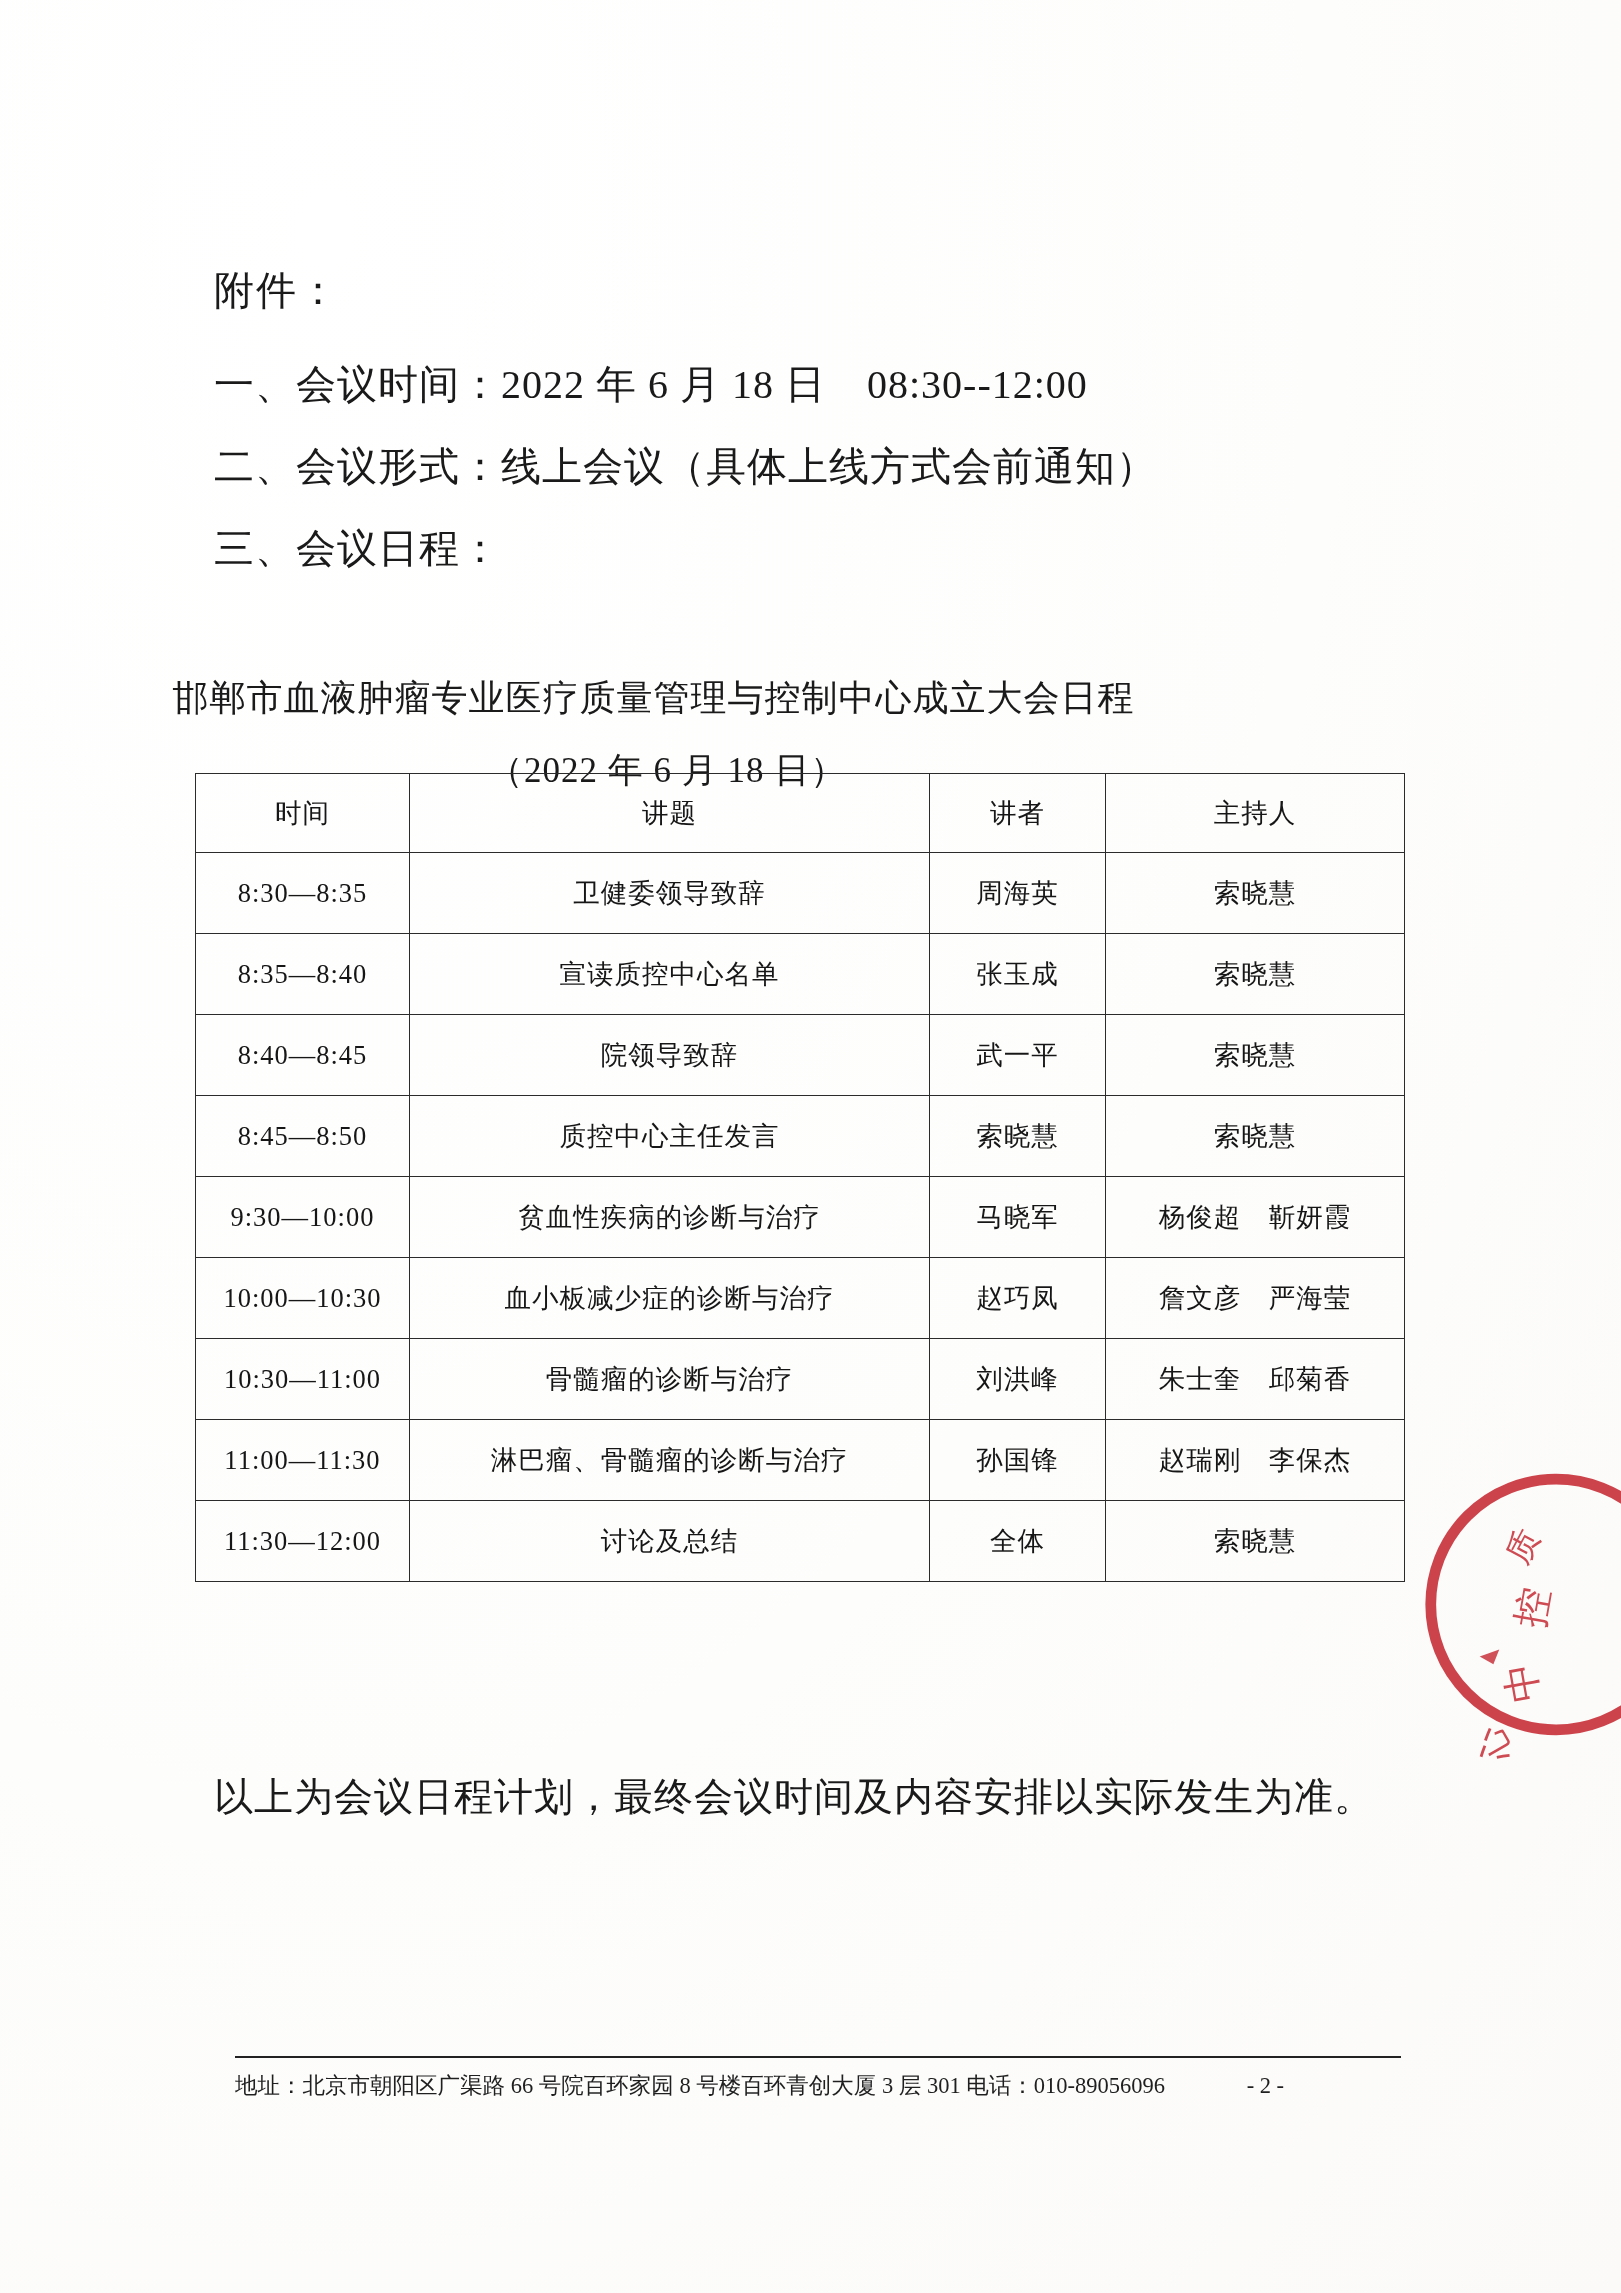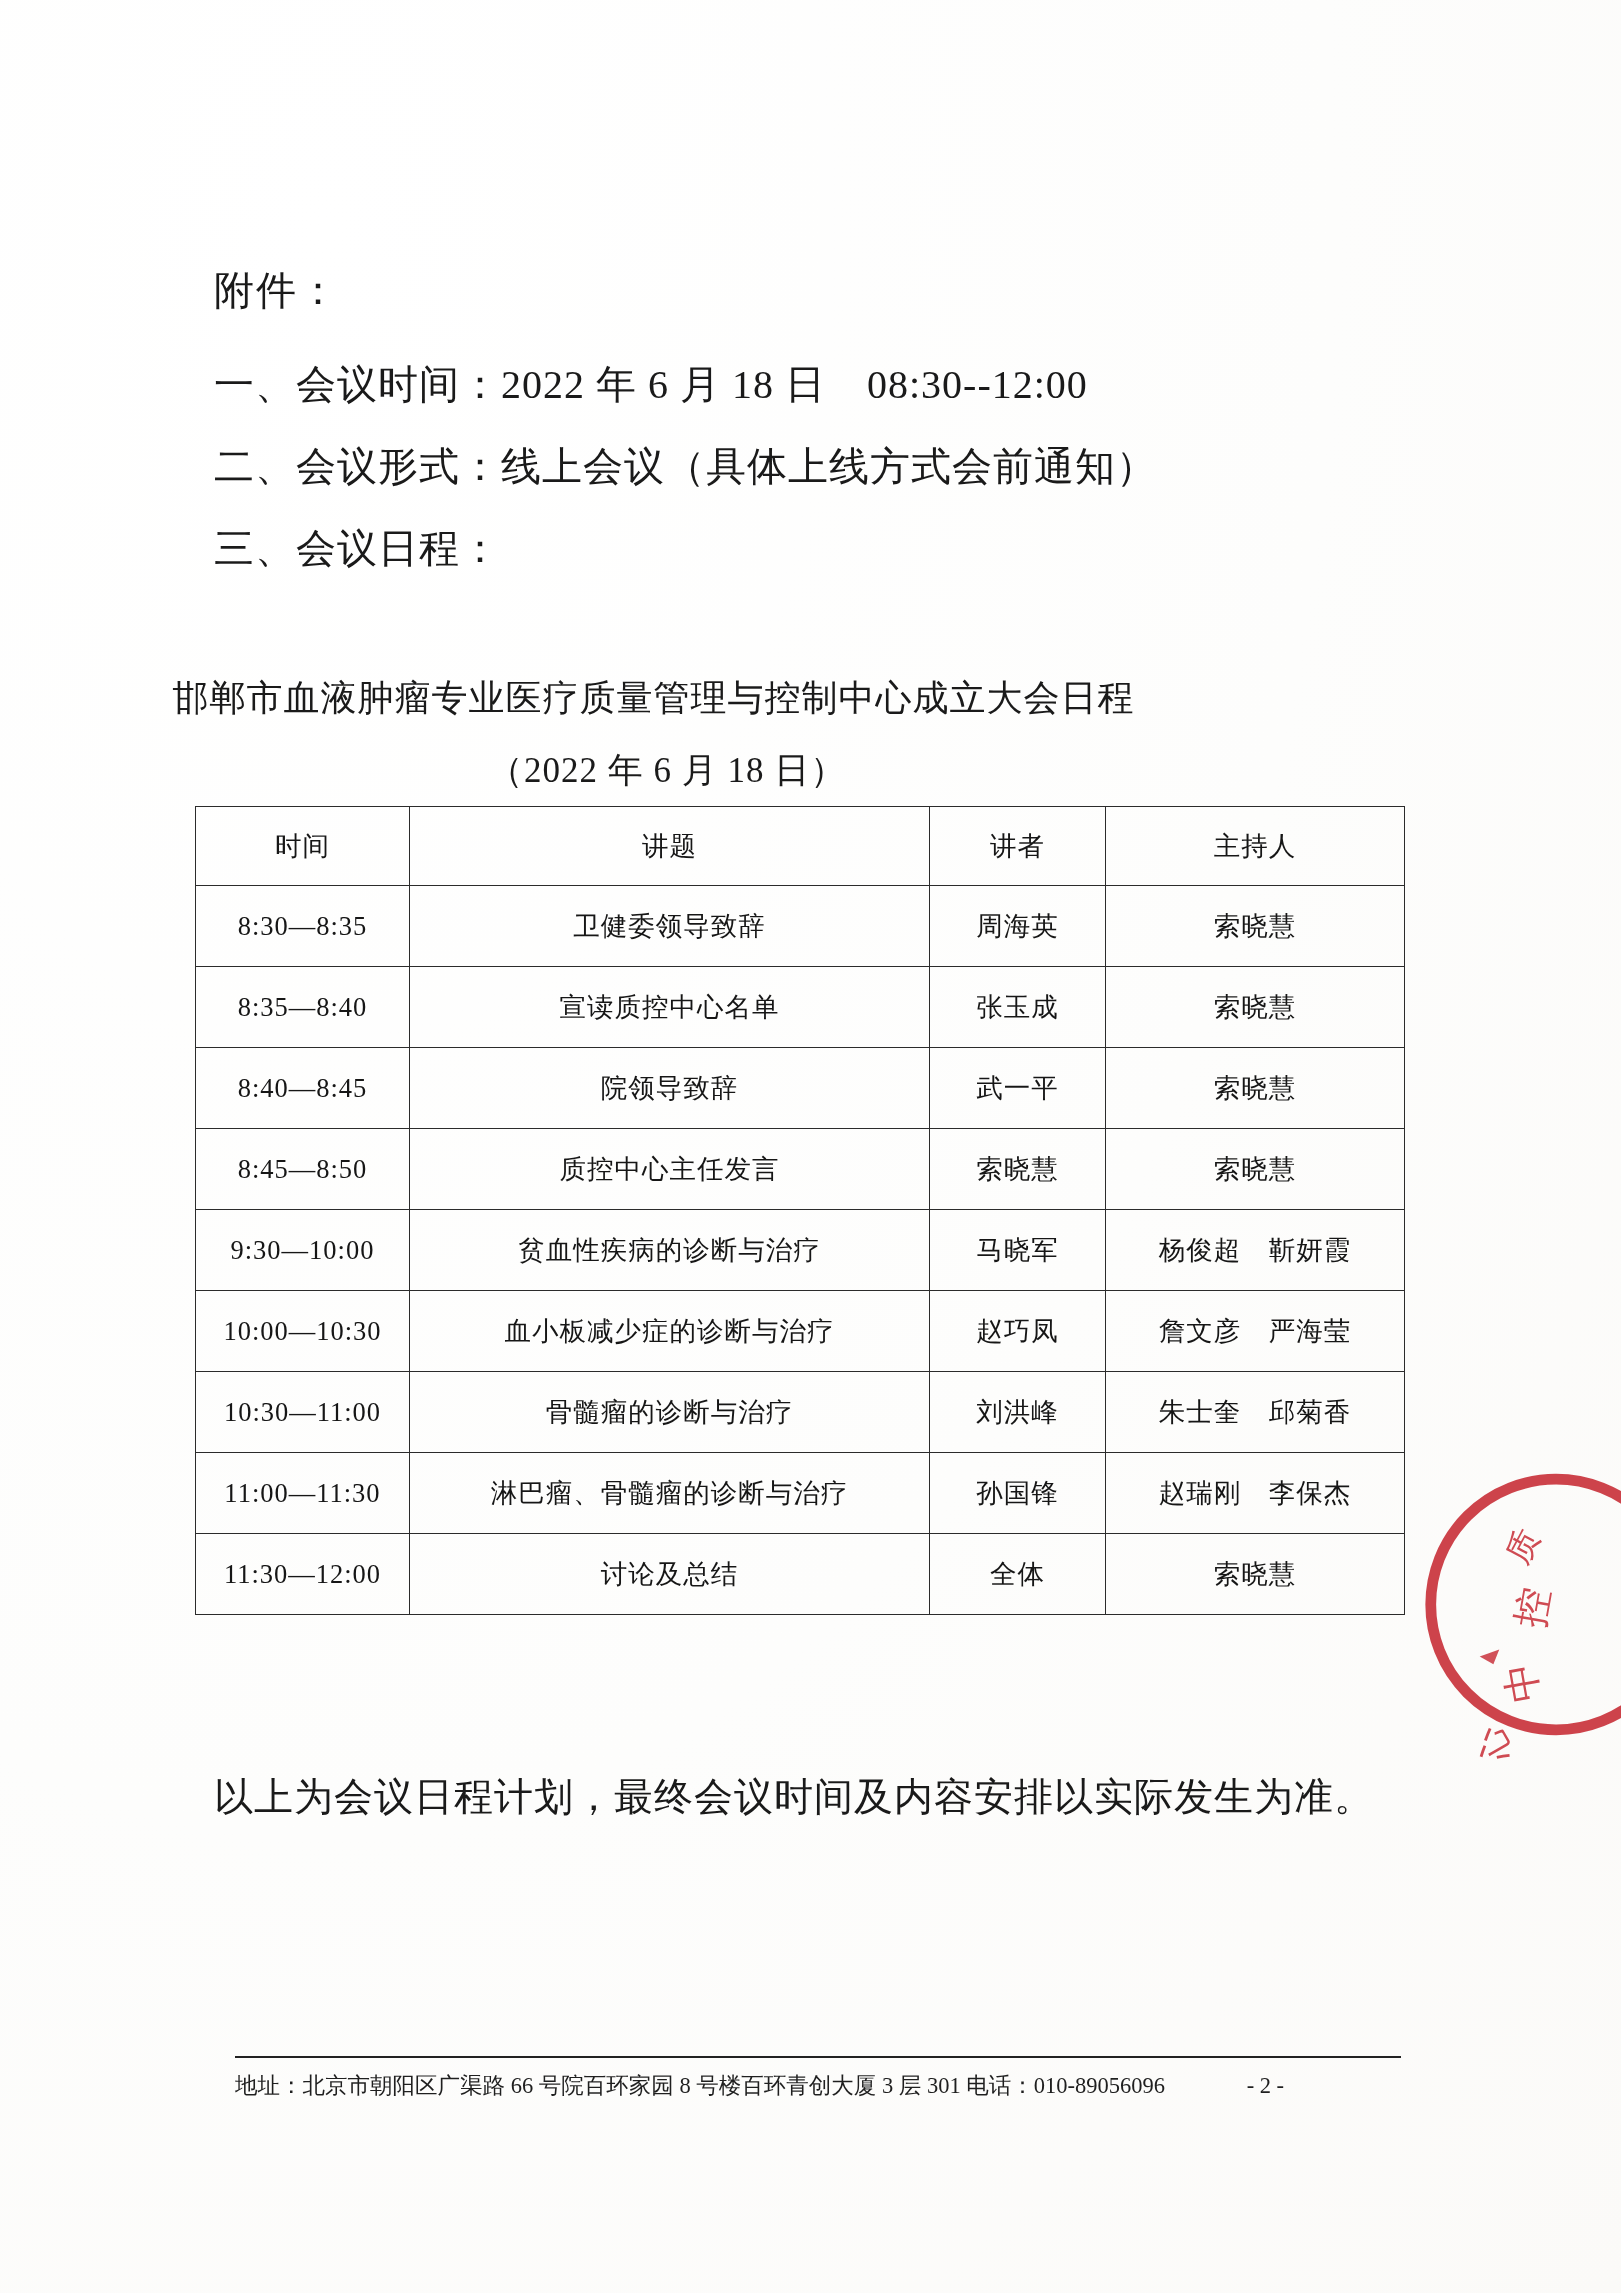--- a/index.html
+++ b/index.html
@@ -78,7 +78,7 @@
   .agenda-table {
     position: absolute;
     left: 195px;
-    top: 806px;
+    top: 773px;
     width: 1210px;
     border-collapse: collapse;
     table-layout: fixed;

